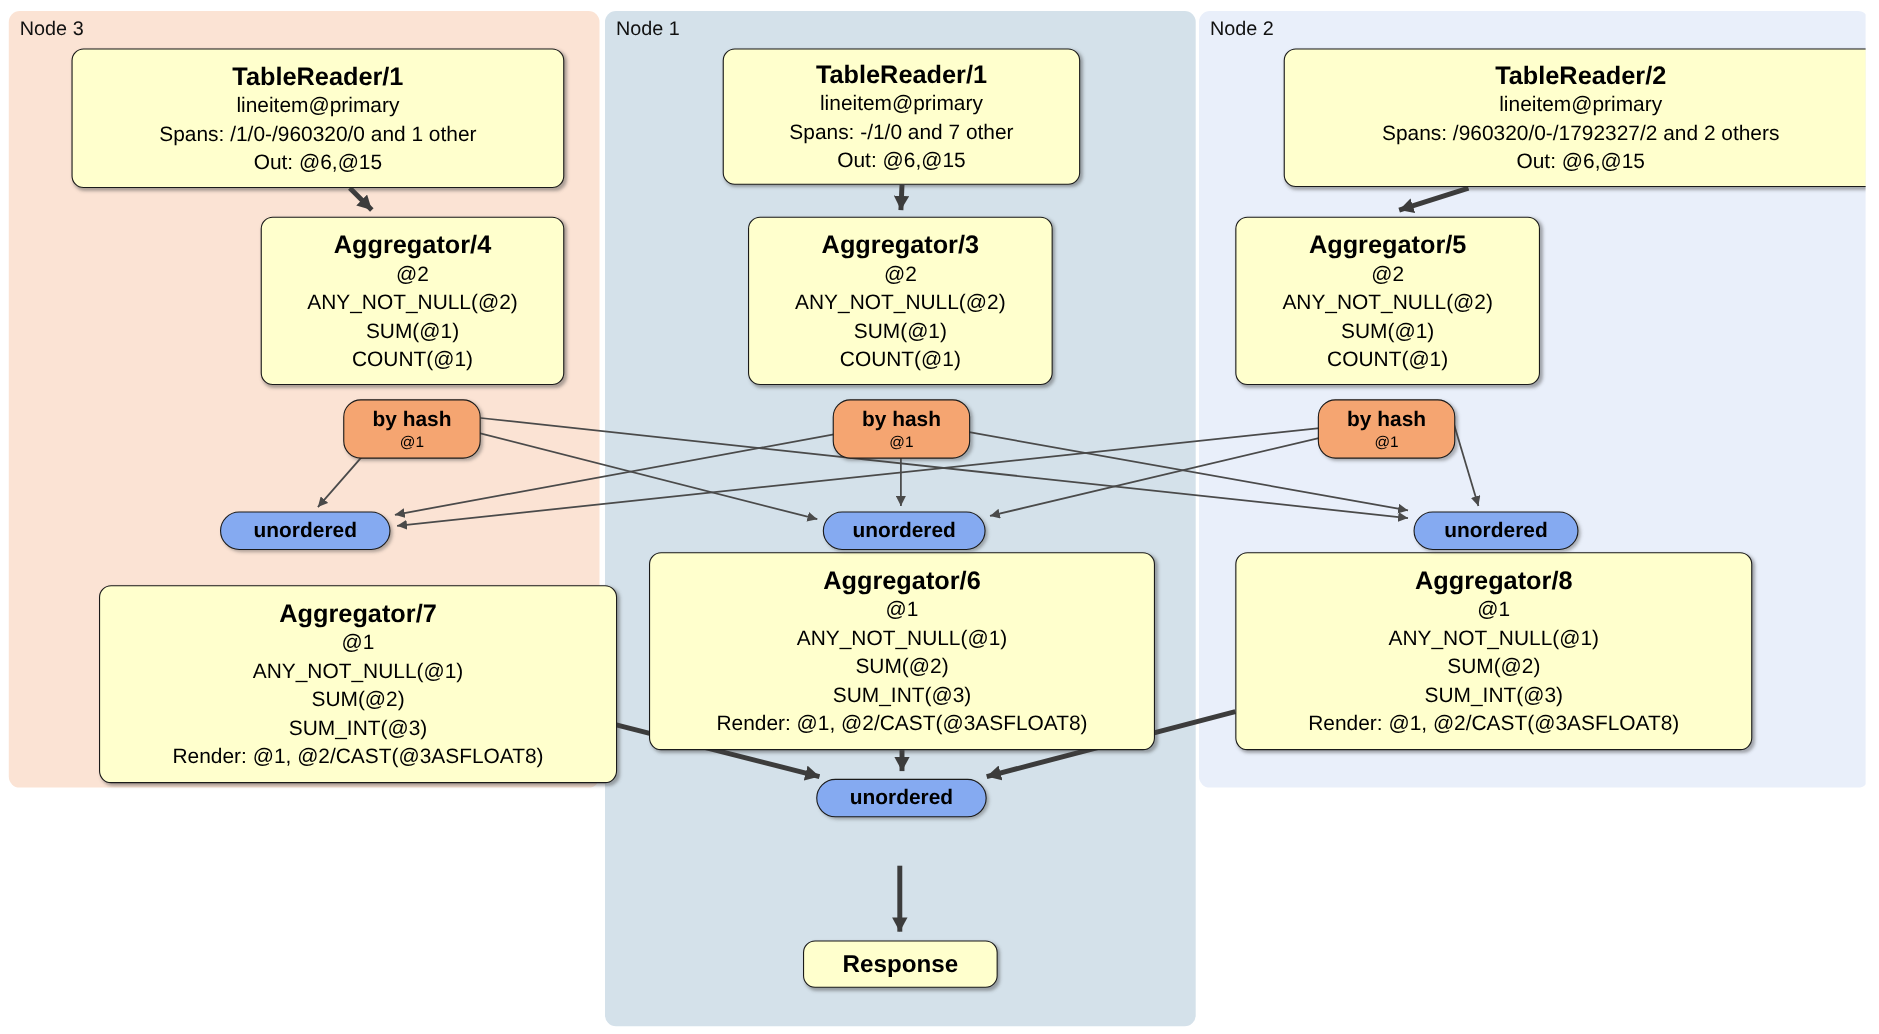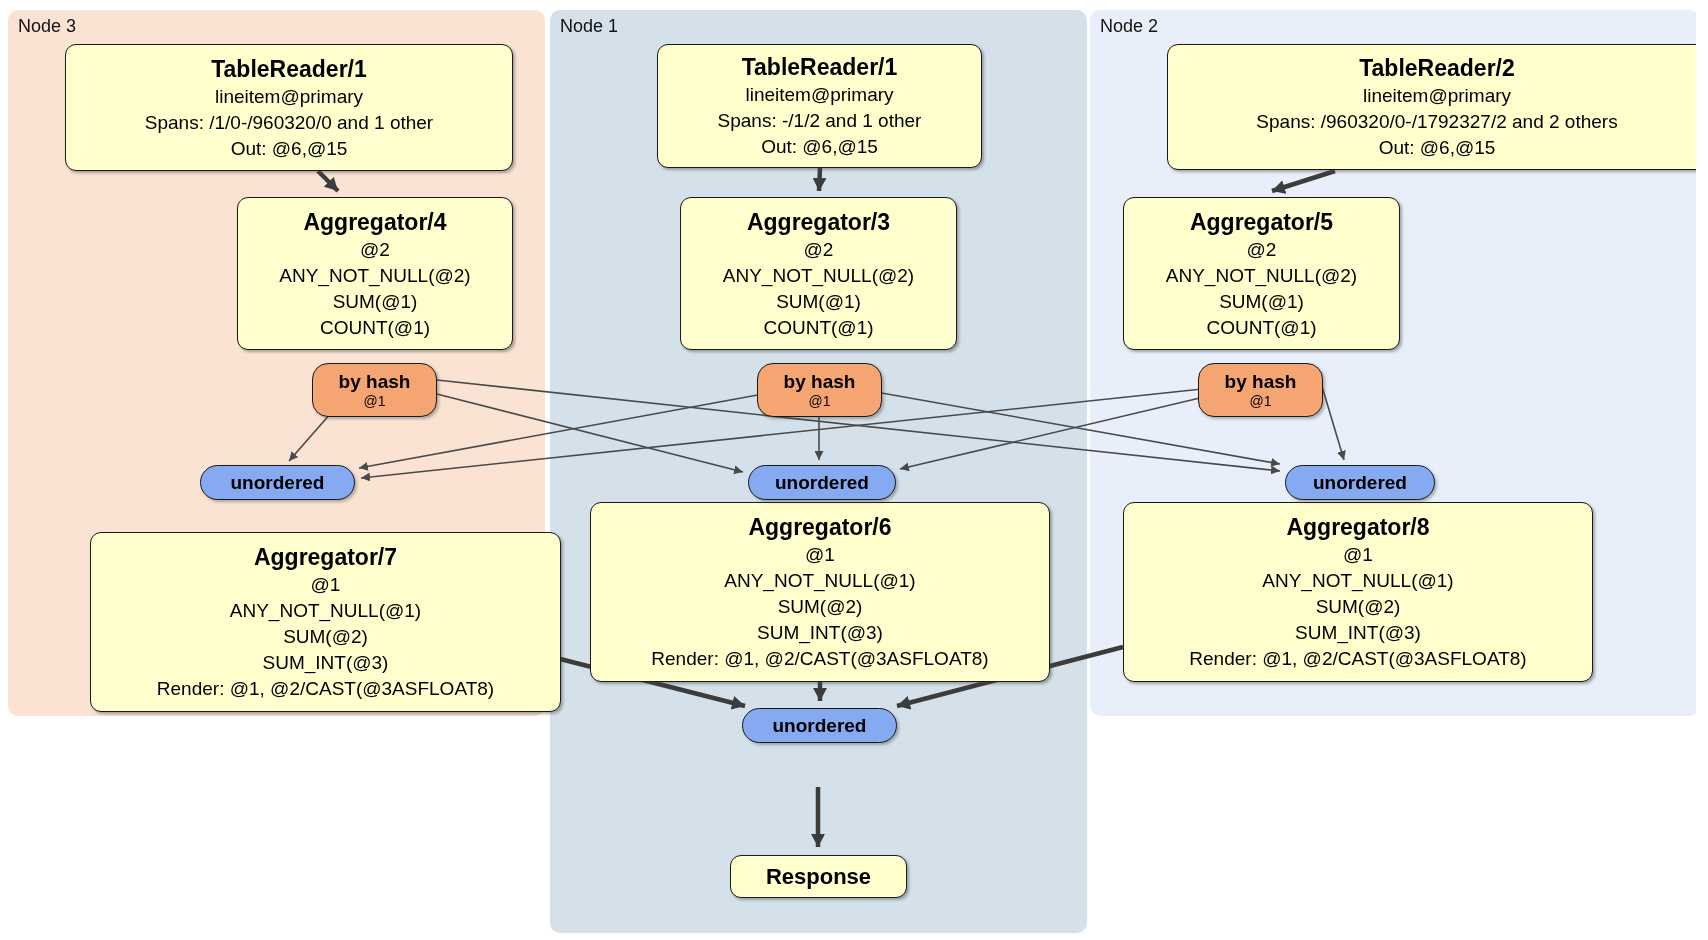--- a/index.html
+++ b/index.html
@@ -90,7 +90,7 @@
   <div class="nbox" style="left:657px;top:44px;width:325px;height:124px;">
     <div class="title">TableReader/1</div>
     <div class="line">lineitem@primary</div>
-    <div class="line">Spans: -/1/2 and 1 other</div>
+    <div class="line">Spans: -/1/0 and 7 other</div>
     <div class="line">Out: @6,@15</div>
   </div>
   <div class="nbox" style="left:1123px;top:44px;width:540px;height:126px;margin-left:44px;">

